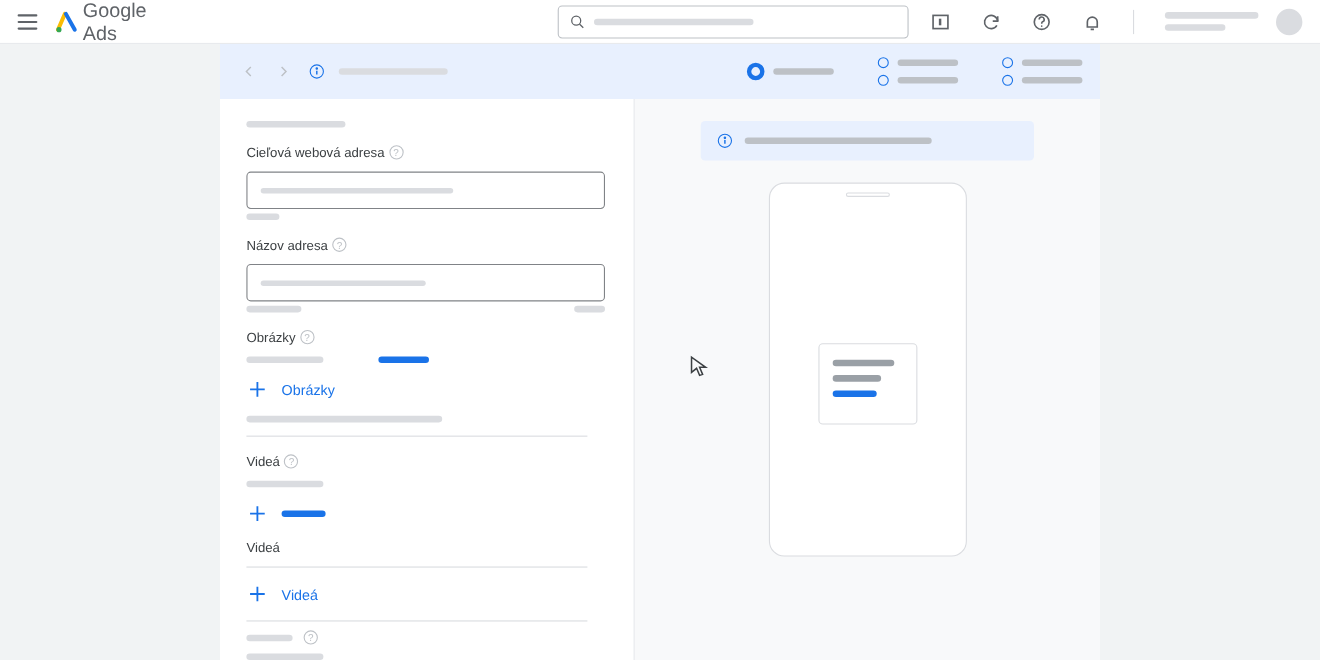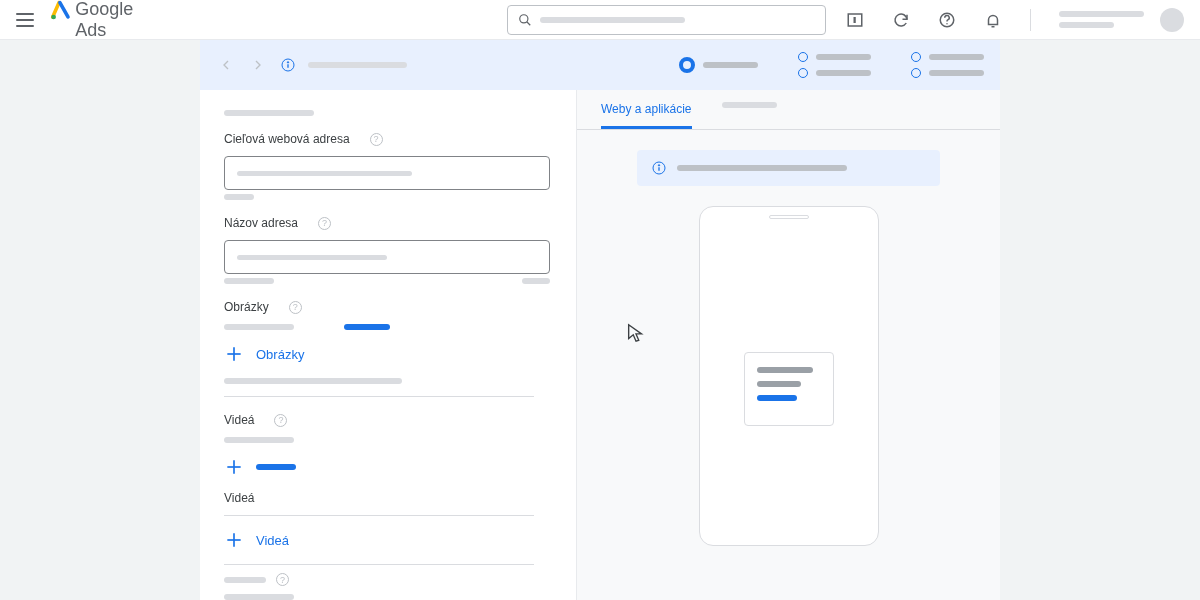--- a/index.html
+++ b/index.html
@@ -8,7 +8,7 @@
     .header {height: 40px; background: #fff; display: flex; align-items: center; padding: 0 16px; border-bottom: 1px solid #e8eaed;}
     .menu-icon {width: 18px; height: 18px; margin-right: 16px; cursor: pointer; display: flex; flex-direction: column; justify-content: space-between; padding: 2px 0;}
     .menu-icon div {height: 2px; background: #5f6368; border-radius: 1px;}
-    .logo {display: flex; align-items: flex-start; gap: 4px;}
+    .logo {display: flex; align-items: center; gap: 4px;}
     .logo-mark {width: 22px; height: 22px;}
     .logo-text {font-size: 18px; color: #5f6368;}
     .logo-text strong {color: #5f6368; font-weight: 500;}

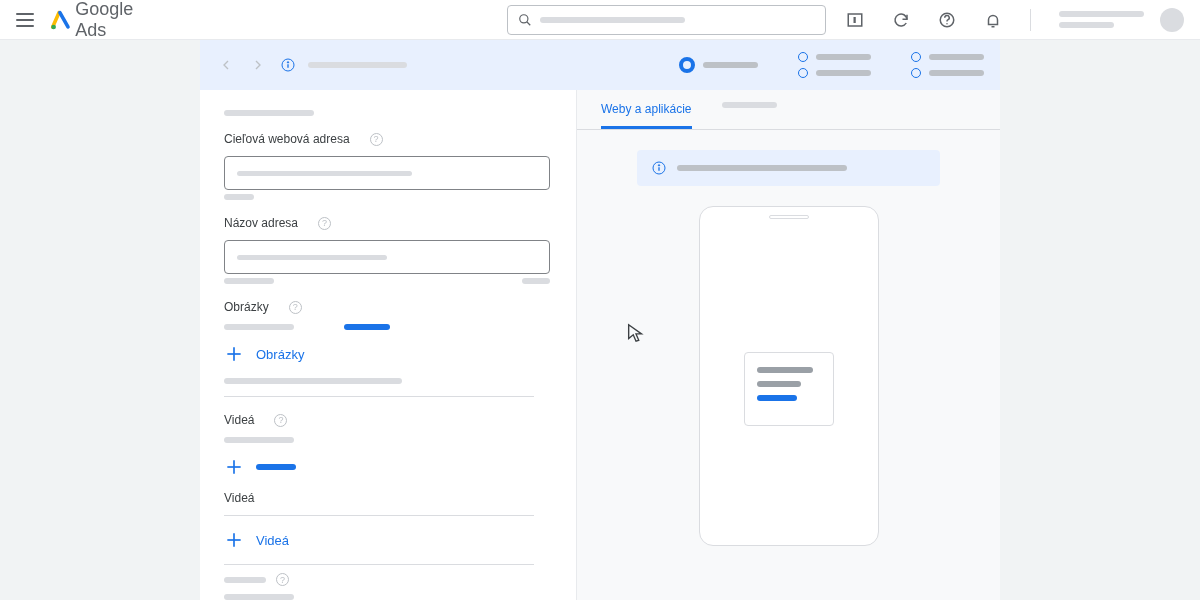--- a/index.html
+++ b/index.html
@@ -264,12 +264,6 @@
       </div>
 
       <div class="preview-side">
-        <div class="preview-tabs">
-          <div class="tab active">Weby a aplikácie</div>
-          <div class="tab">
-              <div class="ph-line" style="width:55px;"></div>
-            </div>
-        </div>
         <div class="preview-info">
           <span class="info-icon"><svg viewBox="0 0 24 24">
                 <circle cx="12" cy="12" r="9"></circle>

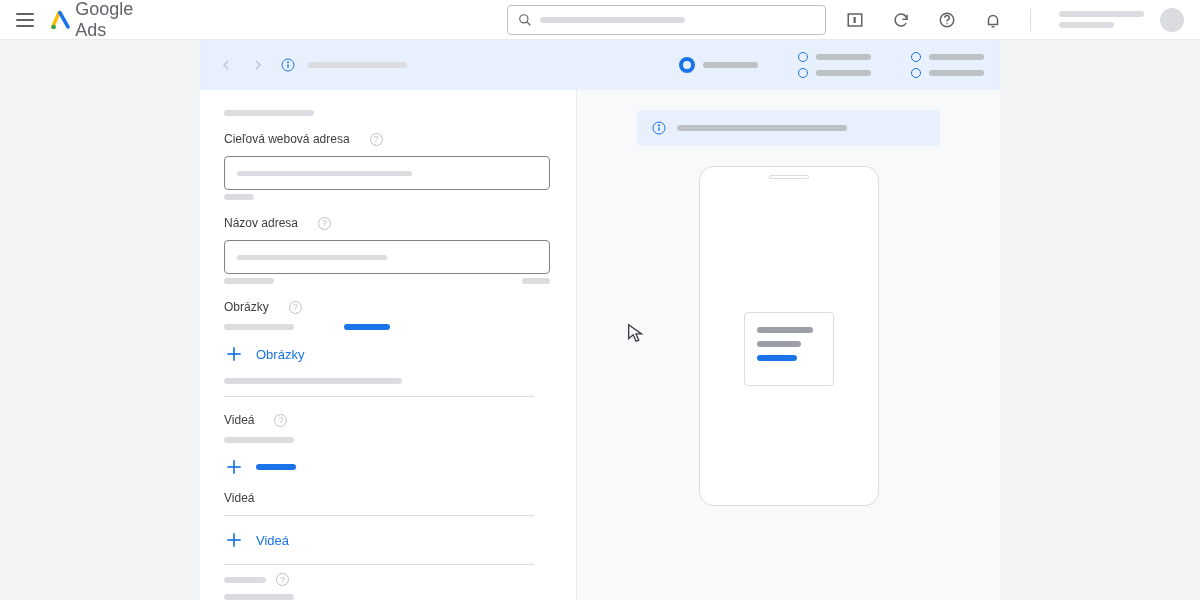--- a/index.html
+++ b/index.html
@@ -41,7 +41,7 @@
     .form-side {width: 376px; padding: 16px 24px; overflow-y: auto;}
     .preview-side {flex: 1; border-left: 1px solid #e8eaed; background: #f8f9fa;}
     
-    .form-label {font-size: 12px; color: #3c4043; font-weight: 500; display: flex; align-items: center; gap: 20px; margin-top: 16px; margin-bottom: 10px;}
+    .form-label {font-size: 12px; color: #3c4043; font-weight: 500; display: flex; align-items: flex-start; gap: 4px; margin-top: 16px; margin-bottom: 10px;}
     .help-icon {width: 13px; height: 13px; border: 1px solid #bdc1c6; border-radius: 50%; display: inline-flex; align-items: center; justify-content: center; font-size: 9px; color: #bdc1c6;}
     .text-input {width: 326px; height: 34px; border: 1px solid #808387; border-radius: 4px; padding: 0 12px; display: flex; align-items: center;}
     .text-input .ph {height: 5px; background: #dadce0; border-radius: 3px;}

